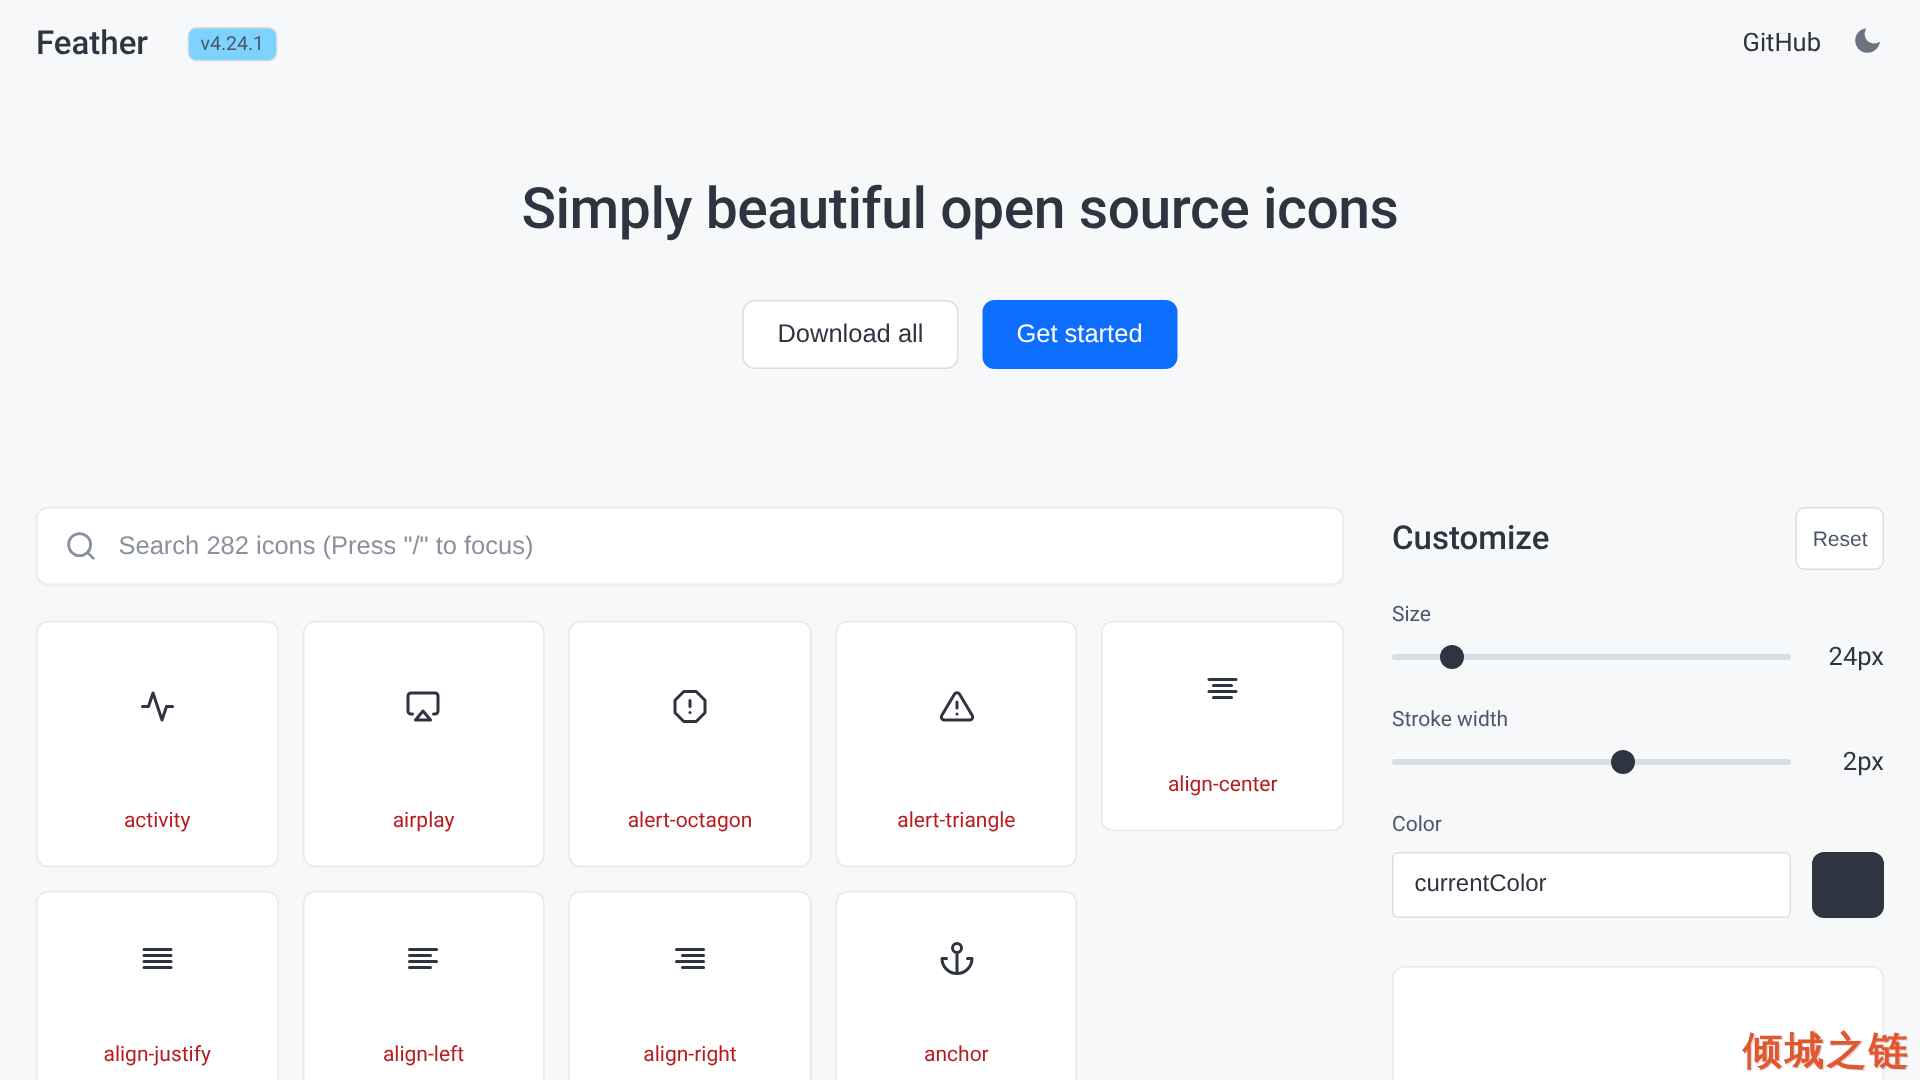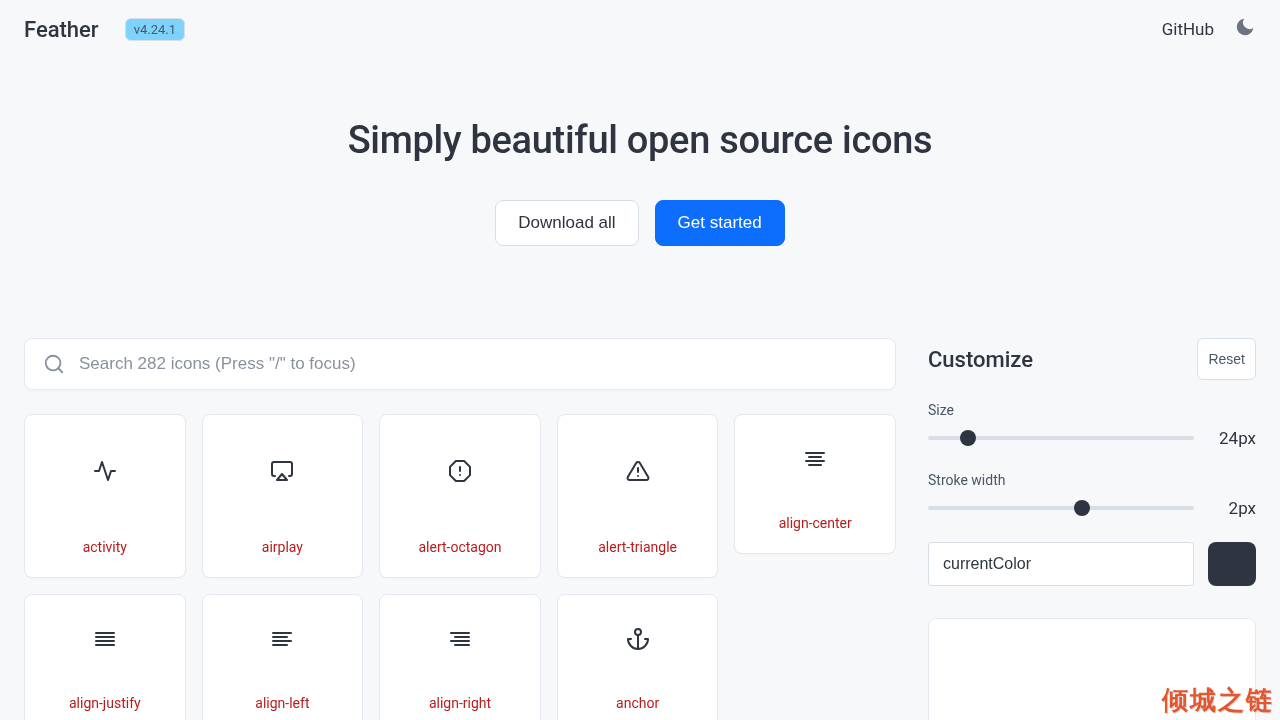--- a/index.html
+++ b/index.html
@@ -323,6 +323,7 @@
       <div class="slider-val">2px</div>
     </div>
 
+    <div class="field-label">Color</div>
     <div class="color-row">
       <input class="color-input" value="currentColor" style="">
       <div class="color-swatch" id="color-swatch" style="background: rgb(46, 52, 64);"></div>

